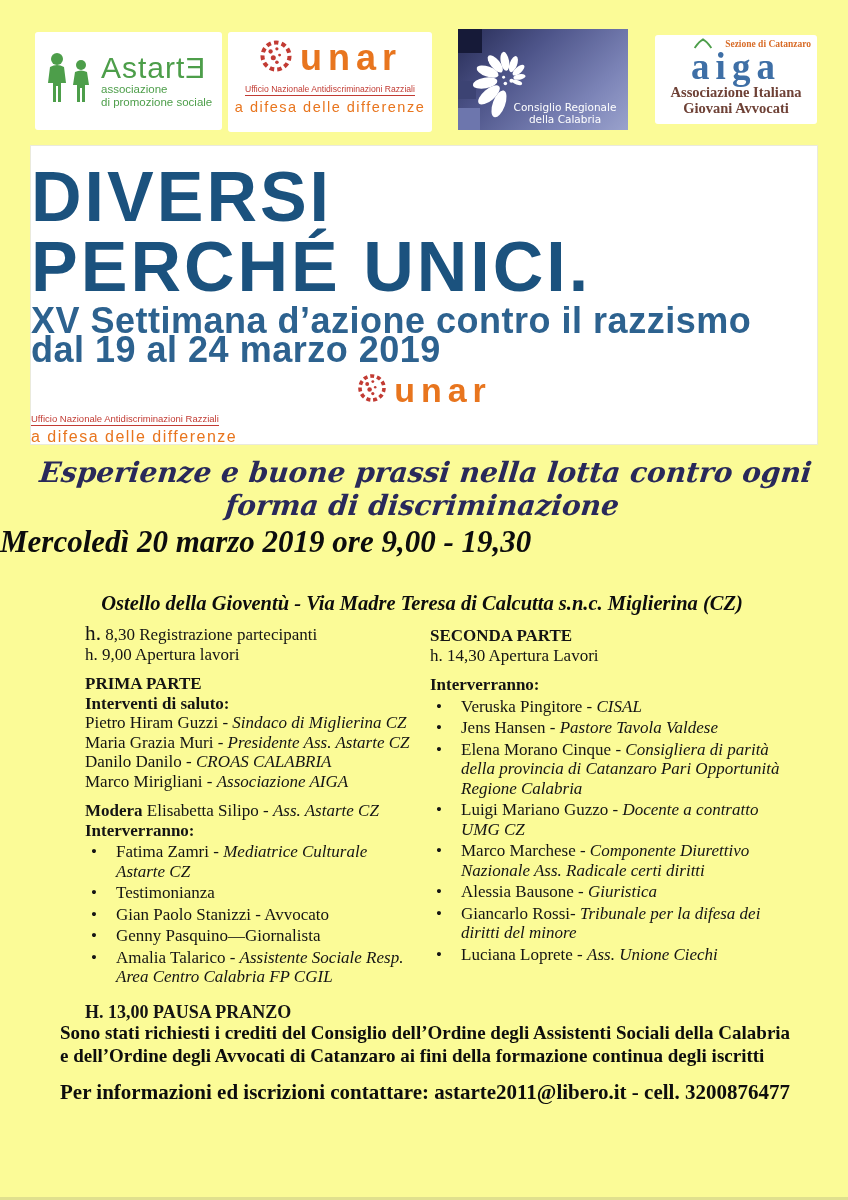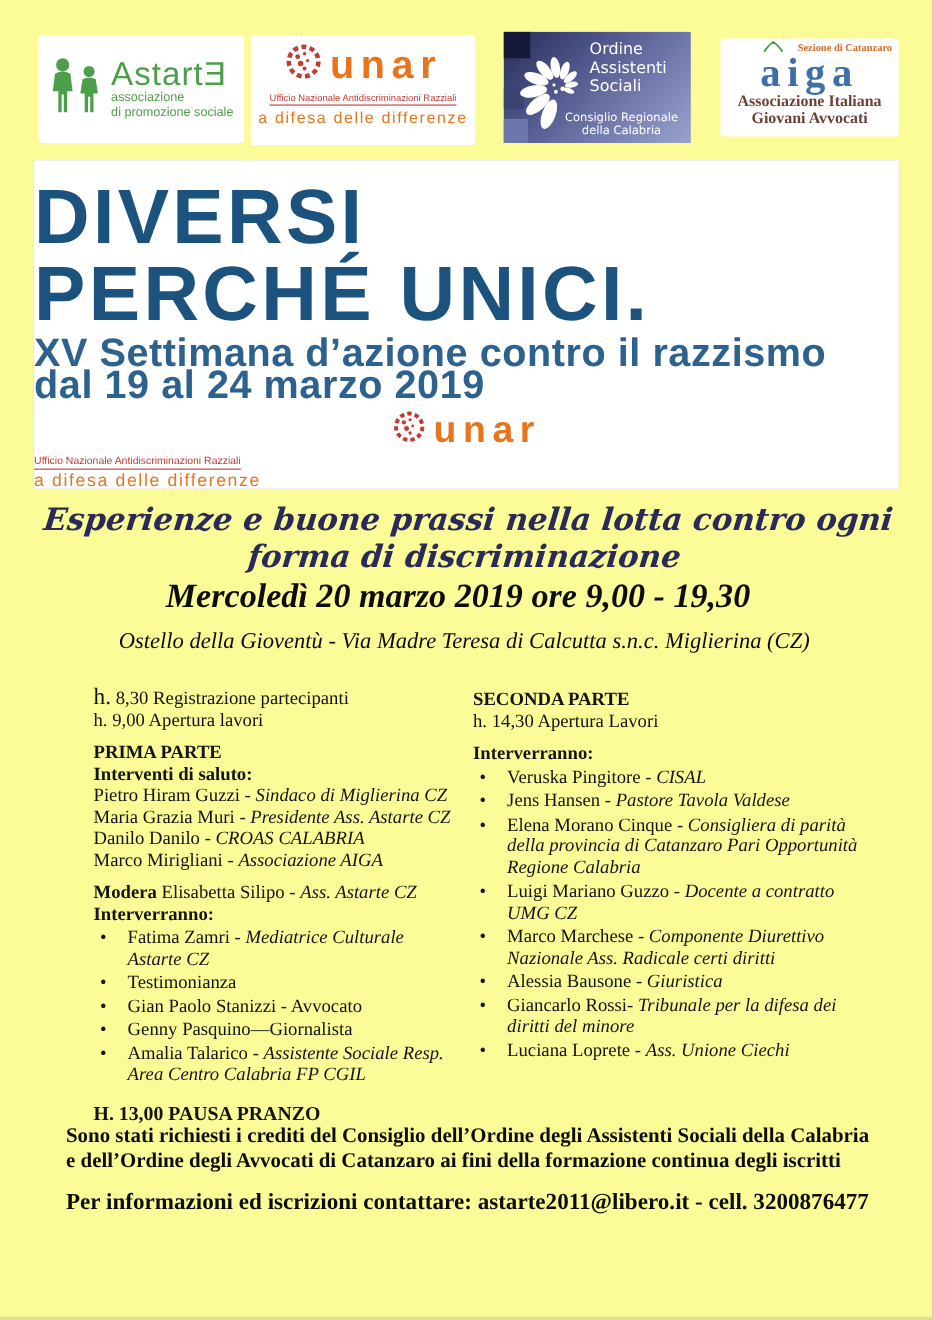--- a/index.html
+++ b/index.html
@@ -135,11 +135,6 @@
           <circle cx="-5" cy="-2" r="1.7"></circle>
       </svg>
     </span>
-    <div class="oas-main">
-      <div>Ordine</div>
-      <div>Assistenti</div>
-      <div>Sociali</div>
-    </div>
     <div class="oas-sub">
       <div>Consiglio Regionale</div>
       <div>della Calabria</div>

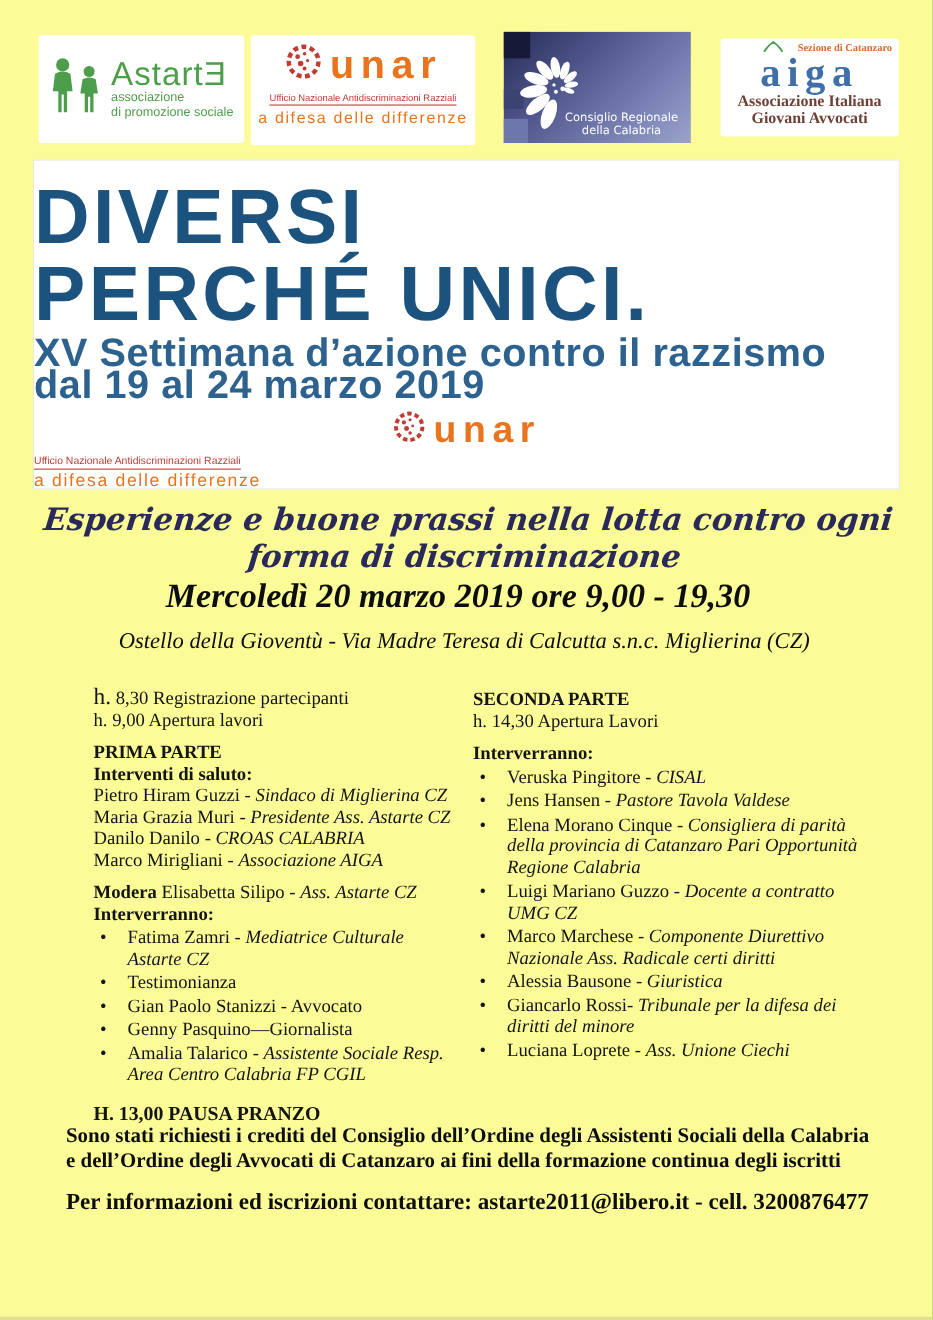--- a/index.html
+++ b/index.html
@@ -55,7 +55,7 @@
            font-family:"DejaVu Serif",serif;font-style:italic;font-weight:bold;
            color:#29295A;font-size:28px;transform:skewX(-6deg);}
   
-  .datetime{position:absolute;left:0;top:524px;width:682px;text-align:right;
+  .datetime{position:absolute;left:0;top:524px;width:682px;text-align:left;
             font-weight:bold;font-style:italic;font-size:31px;color:#0d0d0d;}
   .venue{position:absolute;left:0;top:572px;width:844px;text-align:center;
          font-weight:normal;font-style:italic;font-size:20.5px;color:#0d0d0d;}

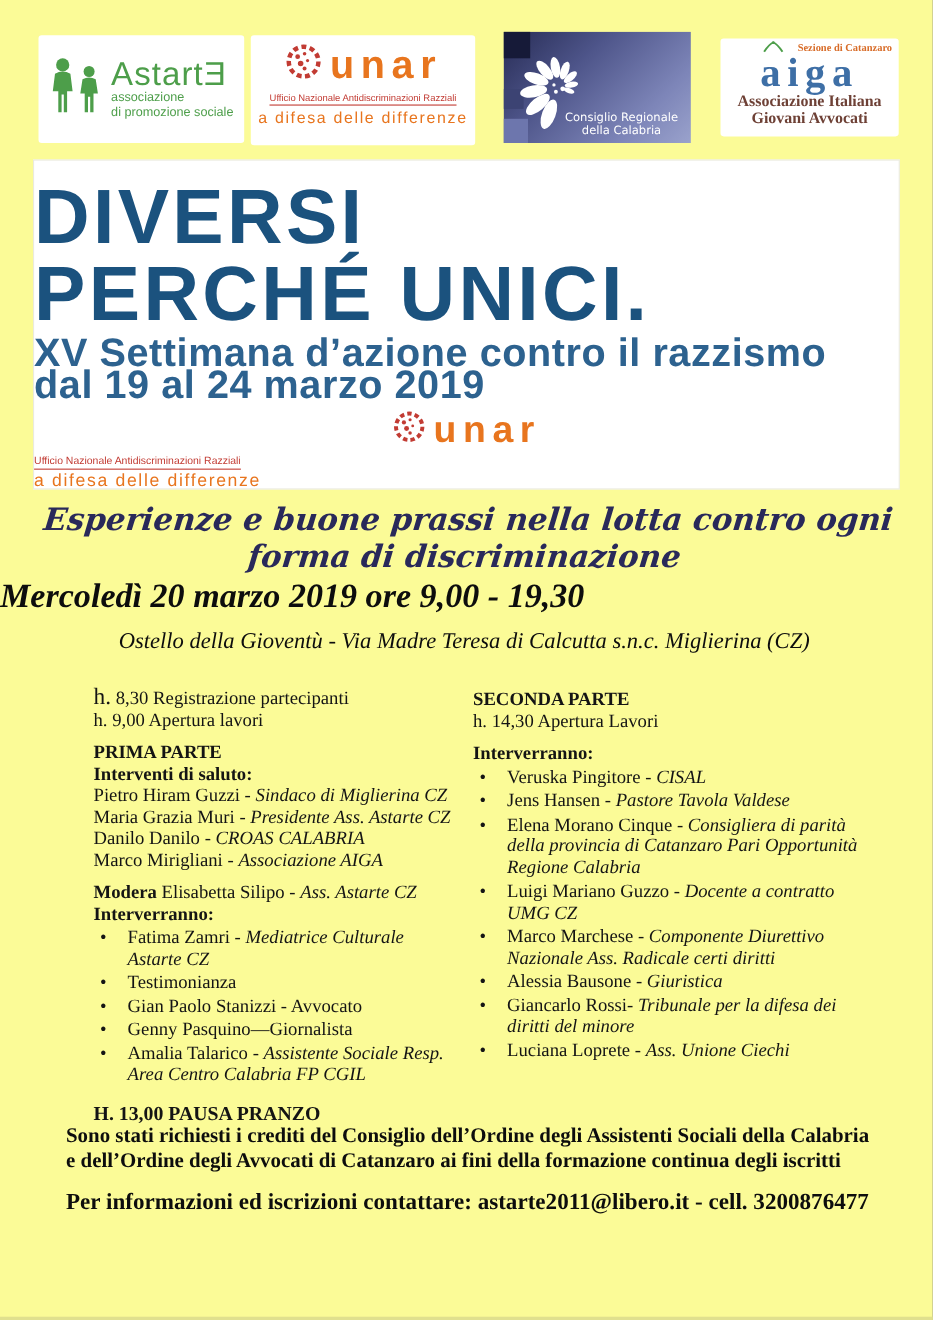--- a/index.html
+++ b/index.html
@@ -57,8 +57,8 @@
   
   .datetime{position:absolute;left:0;top:524px;width:682px;text-align:left;
             font-weight:bold;font-style:italic;font-size:31px;color:#0d0d0d;}
-  .venue{position:absolute;left:0;top:572px;width:844px;text-align:center;
-         font-weight:normal;font-style:italic;font-size:20.5px;color:#0d0d0d;}
+  .venue{position:absolute;left:0;top:592px;width:844px;text-align:center;
+         font-weight:bold;font-style:italic;font-size:20.5px;color:#0d0d0d;}
   
   .col{position:absolute;font-size:17px;line-height:19.5px;color:#141414;}
   .col-left{left:85px;top:624px;width:330px;}

